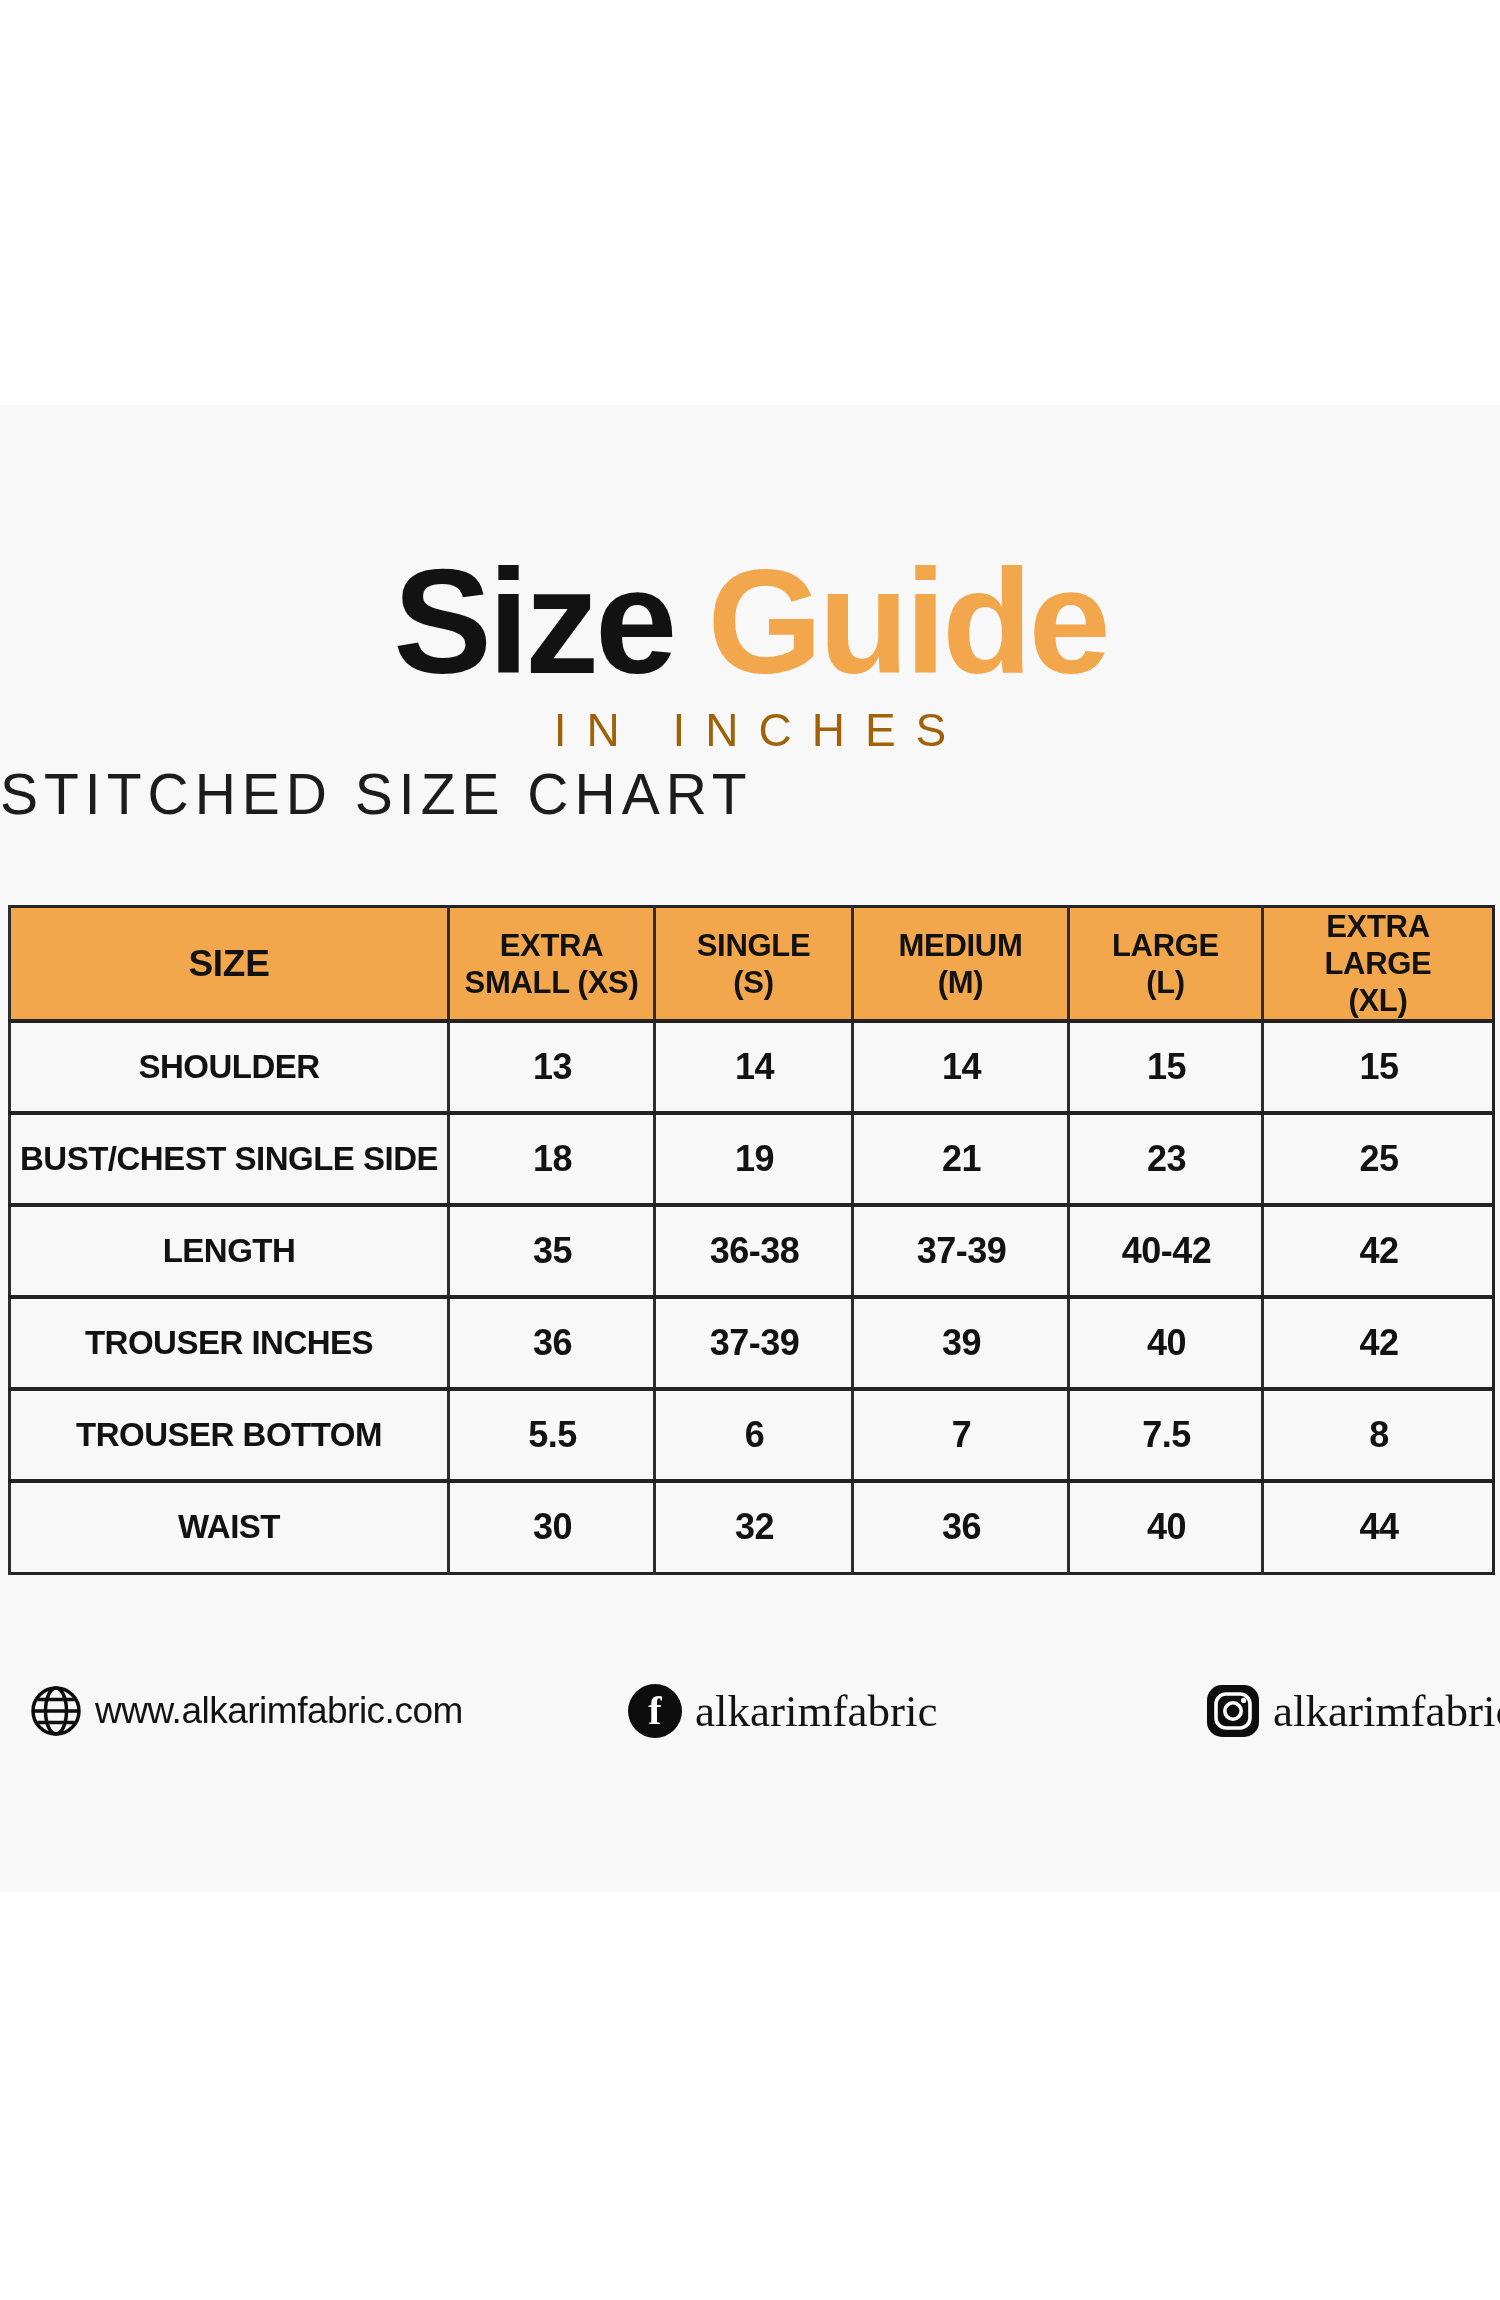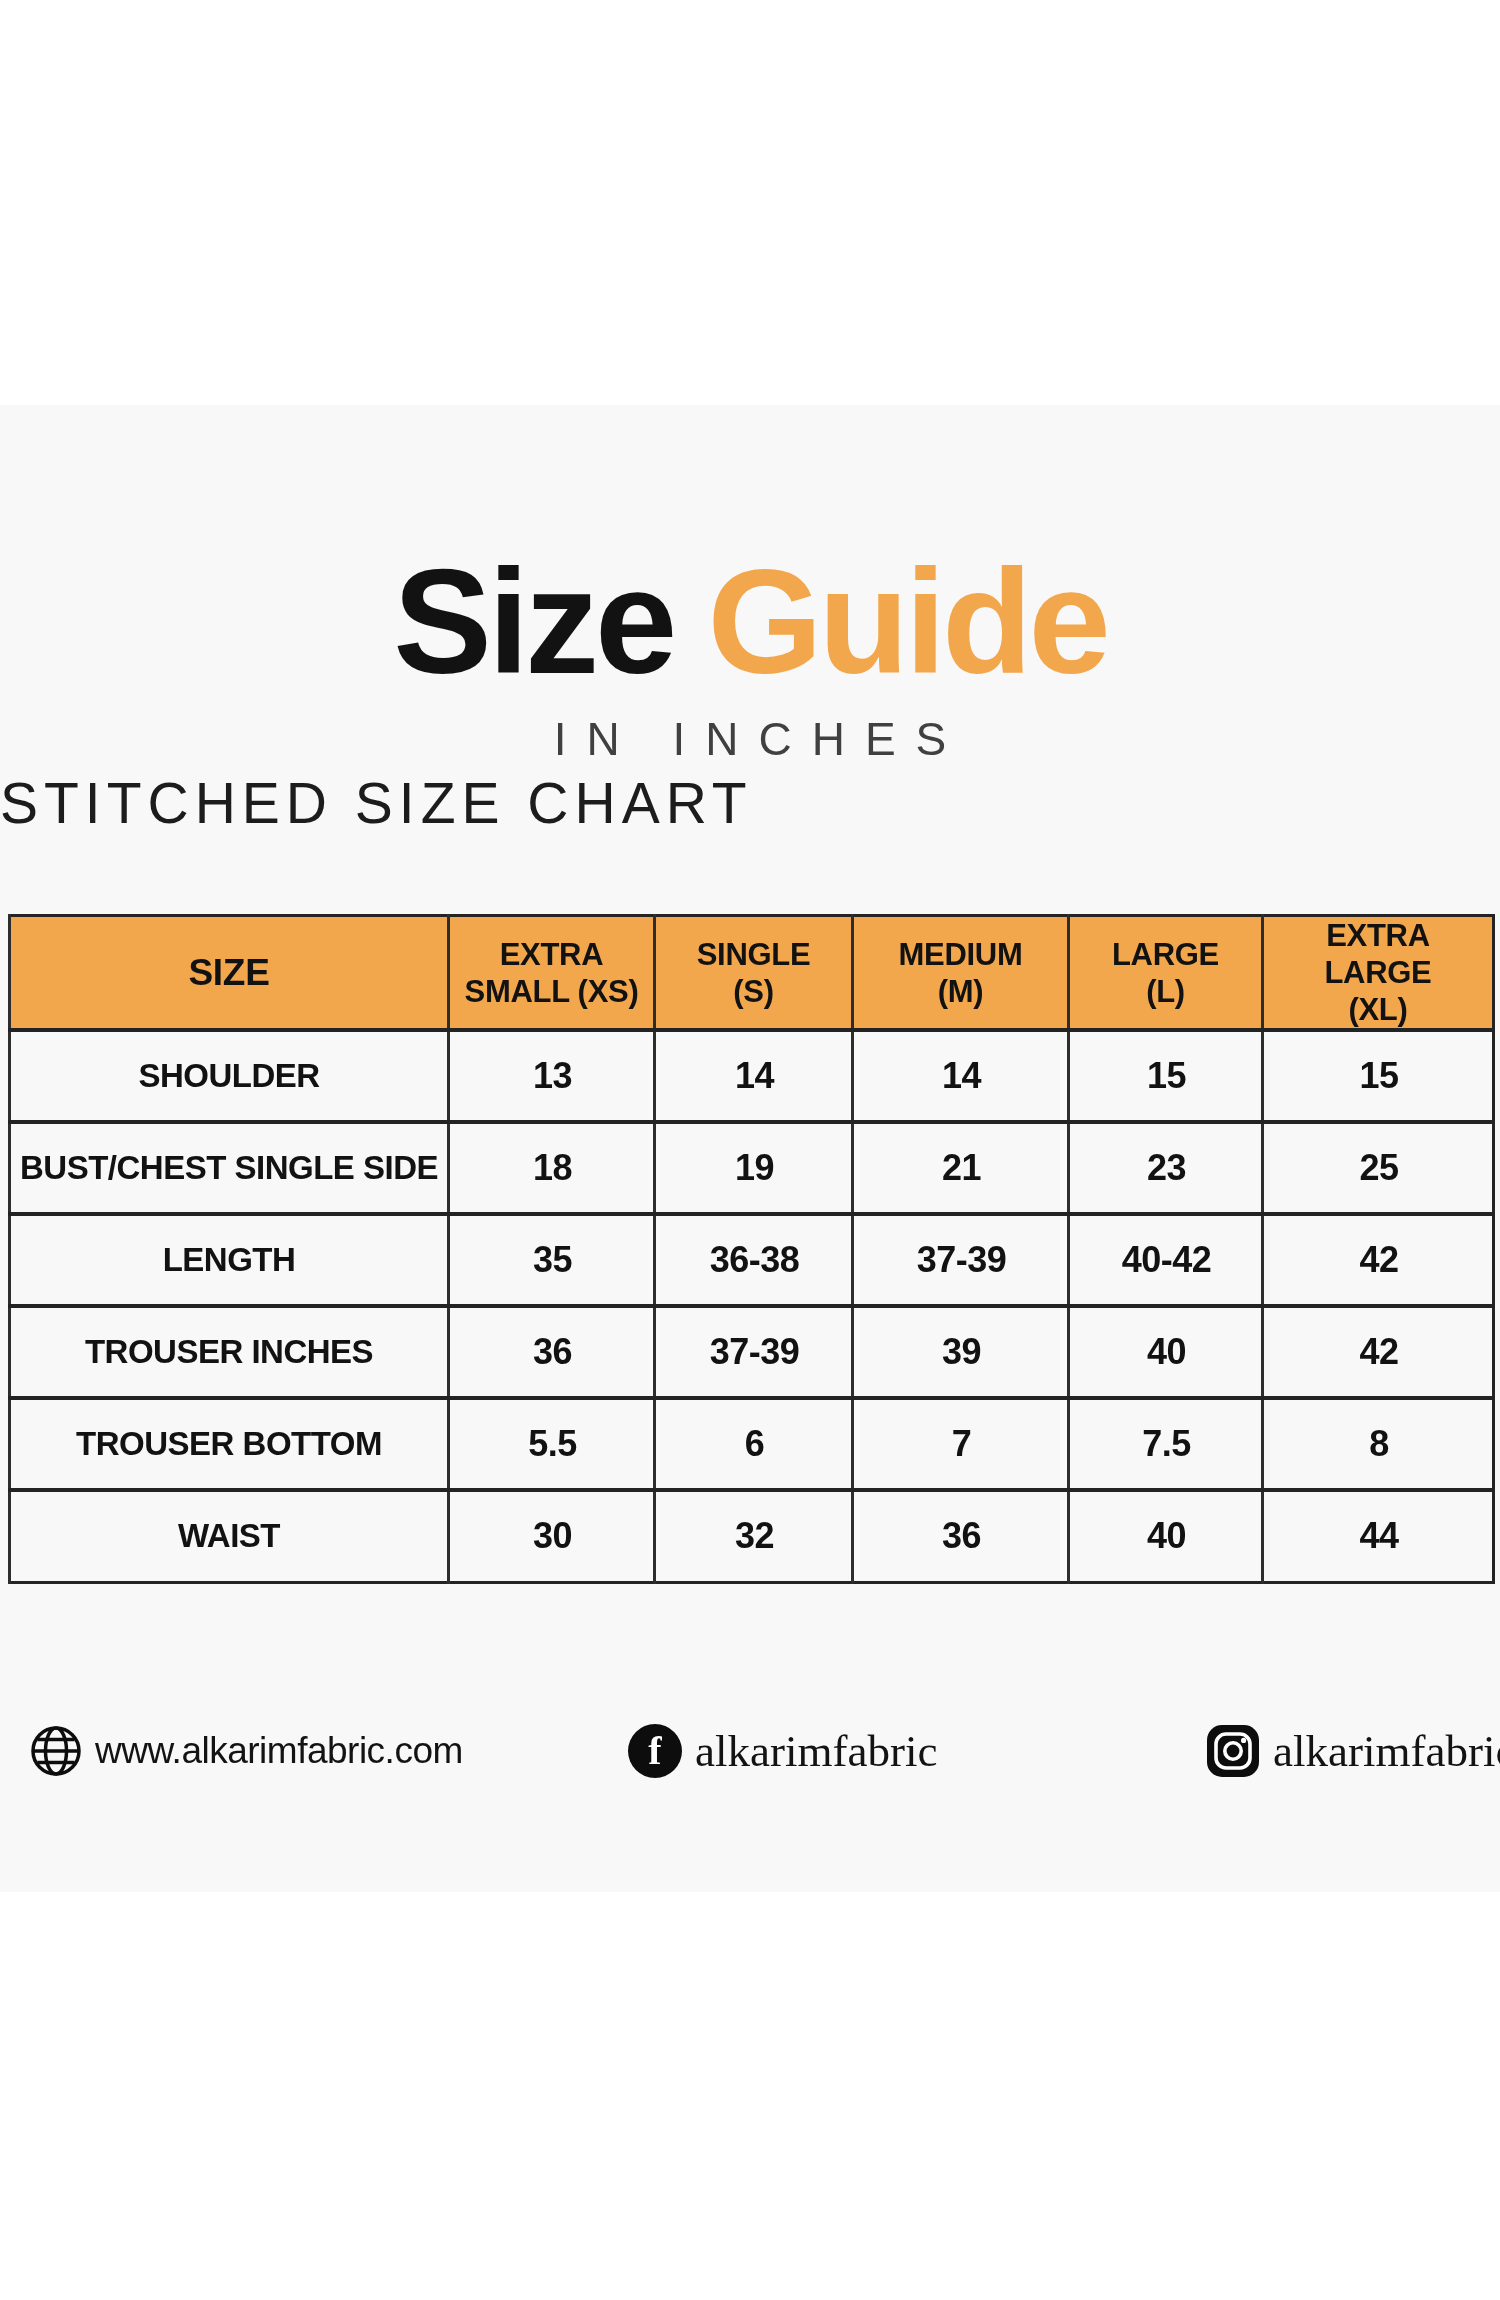--- a/index.html
+++ b/index.html
@@ -21,9 +21,9 @@
   }
   .title .accent{color:var(--accent,#F3A74C);margin-left:34px;}
   .sub1{
-    margin-top:15px;text-align:center;
+    margin-top:6px;text-align:center;
     font-size:46px;line-height:54px;font-weight:normal;letter-spacing:20px;
-    color:#404040;text-indent:20px;
+    color:#a16207;text-indent:20px;
   }
   .sub2{
     margin-top:6px;text-align:left;

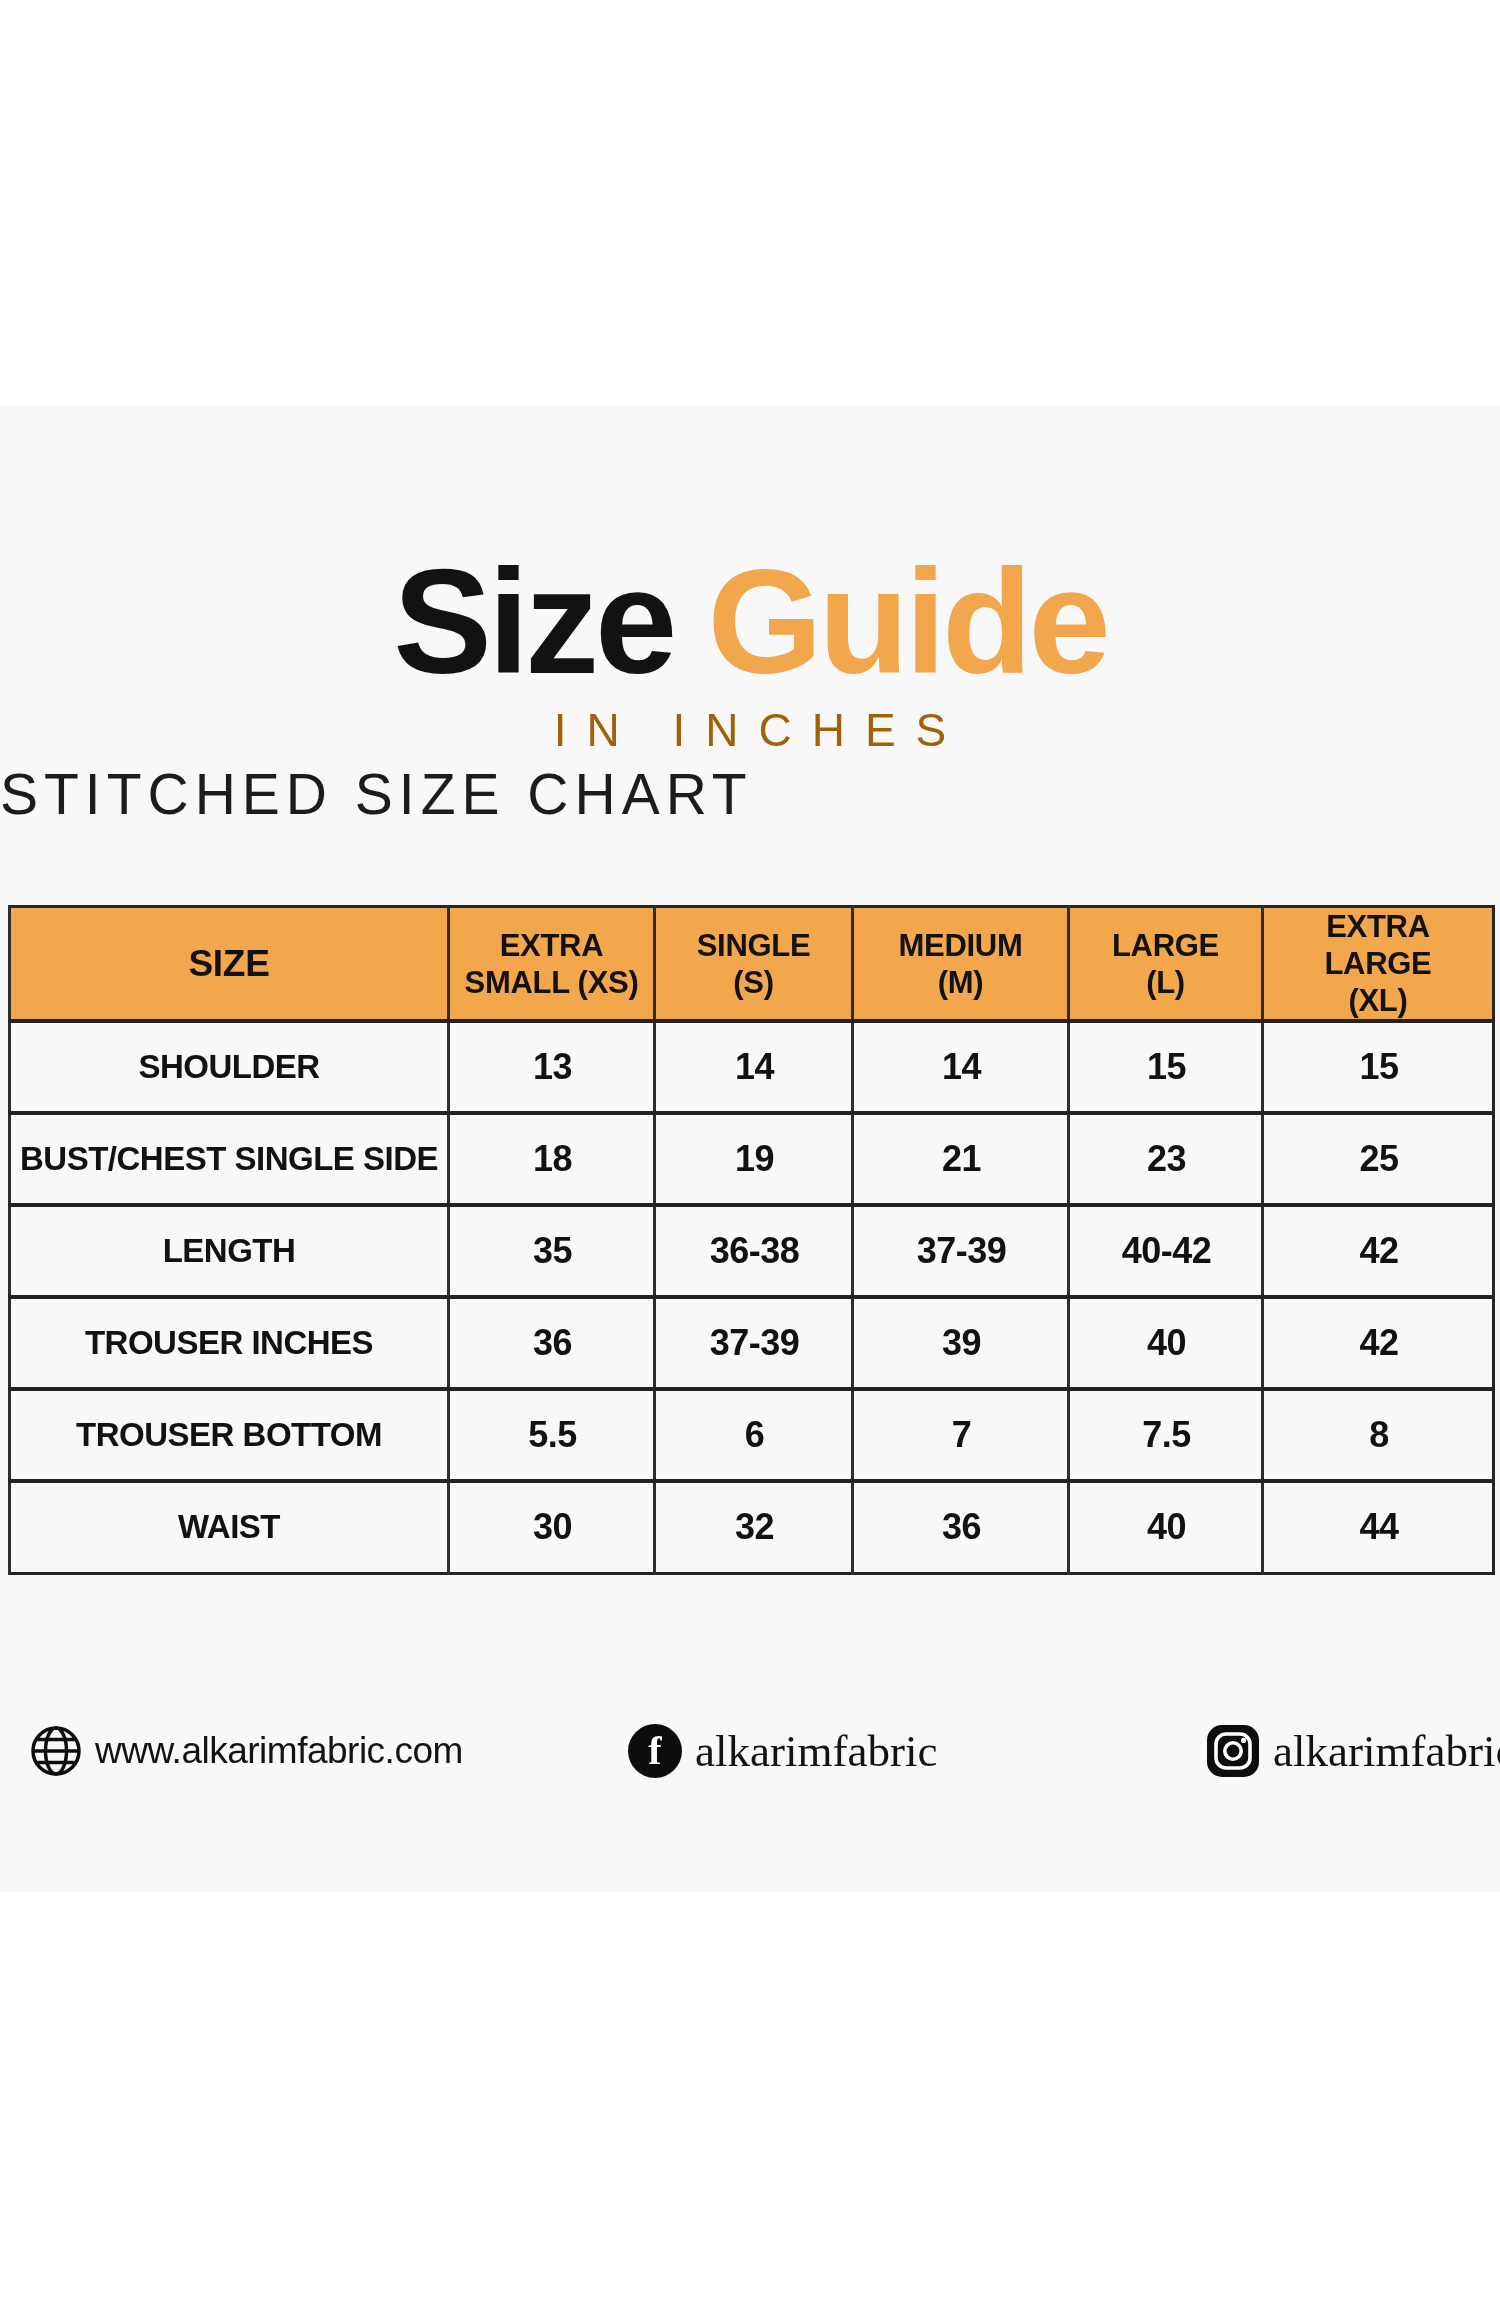--- a/index.html
+++ b/index.html
@@ -54,7 +54,7 @@
   .size-chart tbody th{font-weight:bold;font-size:33px;letter-spacing:-0.5px;}
   .size-chart tbody td{font-weight:bold;font-size:36px;letter-spacing:-0.5px;padding-left:8px;}
   
-  .footer{position:absolute;left:0;top:1317px;width:1308px;height:58px;padding-left:8px;}
+  .footer{position:absolute;left:0;top:1277px;width:1308px;height:58px;padding-left:8px;}
   .fgroup{position:absolute;top:0;height:58px;display:flex;align-items:center;gap:13px;}
   .fg-web{left:30px;}
   .fg-fb{left:628px;}

